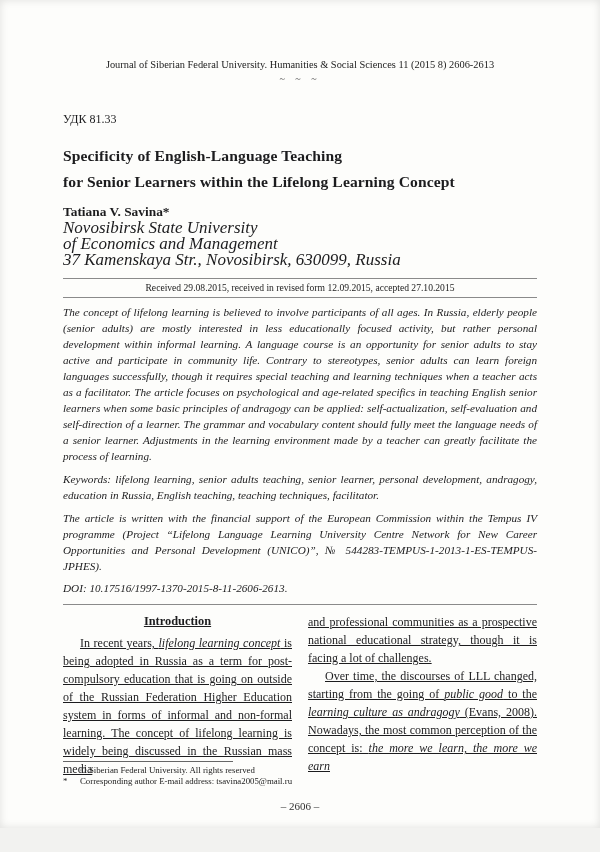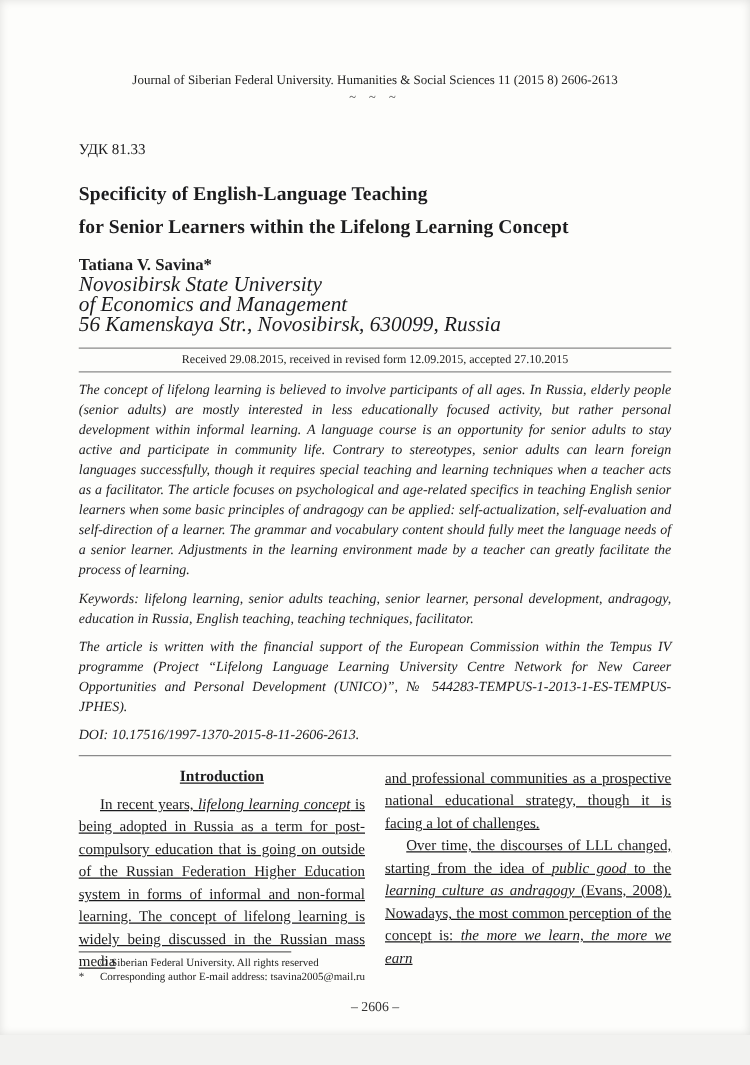--- a/index.html
+++ b/index.html
@@ -161,7 +161,7 @@
     <div class="author-name">Tatiana V. Savina*</div>
     <div class="affil">Novosibirsk State University</div>
     <div class="affil">of Economics and Management</div>
-    <div class="affil">56 Kamenskaya Str., Novosibirsk, 630099, Russia</div>
+    <div class="affil">37 Kamenskaya Str., Novosibirsk, 630099, Russia</div>
   </div>
 
   <div class="received">Received 29.08.2015, received in revised form 12.09.2015, accepted 27.10.2015</div>

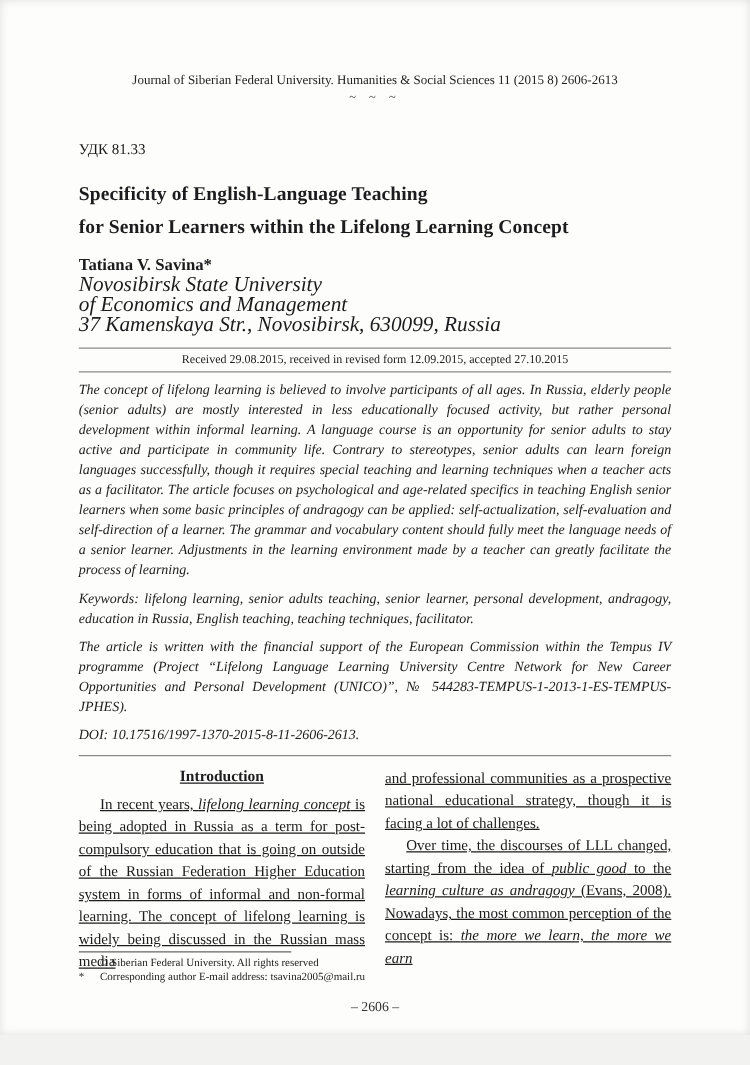--- a/index.html
+++ b/index.html
@@ -184,7 +184,7 @@
     </div>
     <div class="col">
       <p class="body-para">and professional communities as a prospective national educational strategy, though it is facing a lot of challenges.</p>
-      <p class="body-para indent"><span>Over time, the discourses of LLL changed, starting from the idea of </span><i>public good</i><span> to the </span><i>learning culture as andragogy</i><span> (Evans, 2008). Nowadays, the most common perception of the concept is: </span><i>the more we learn, the more we earn</i></p>
+      <p class="body-para indent"><span>Over time, the discourses of LLL changed, starting from the going of </span><i>public good</i><span> to the </span><i>learning culture as andragogy</i><span> (Evans, 2008). Nowadays, the most common perception of the concept is: </span><i>the more we learn, the more we earn</i></p>
     </div>
   </section>
 

